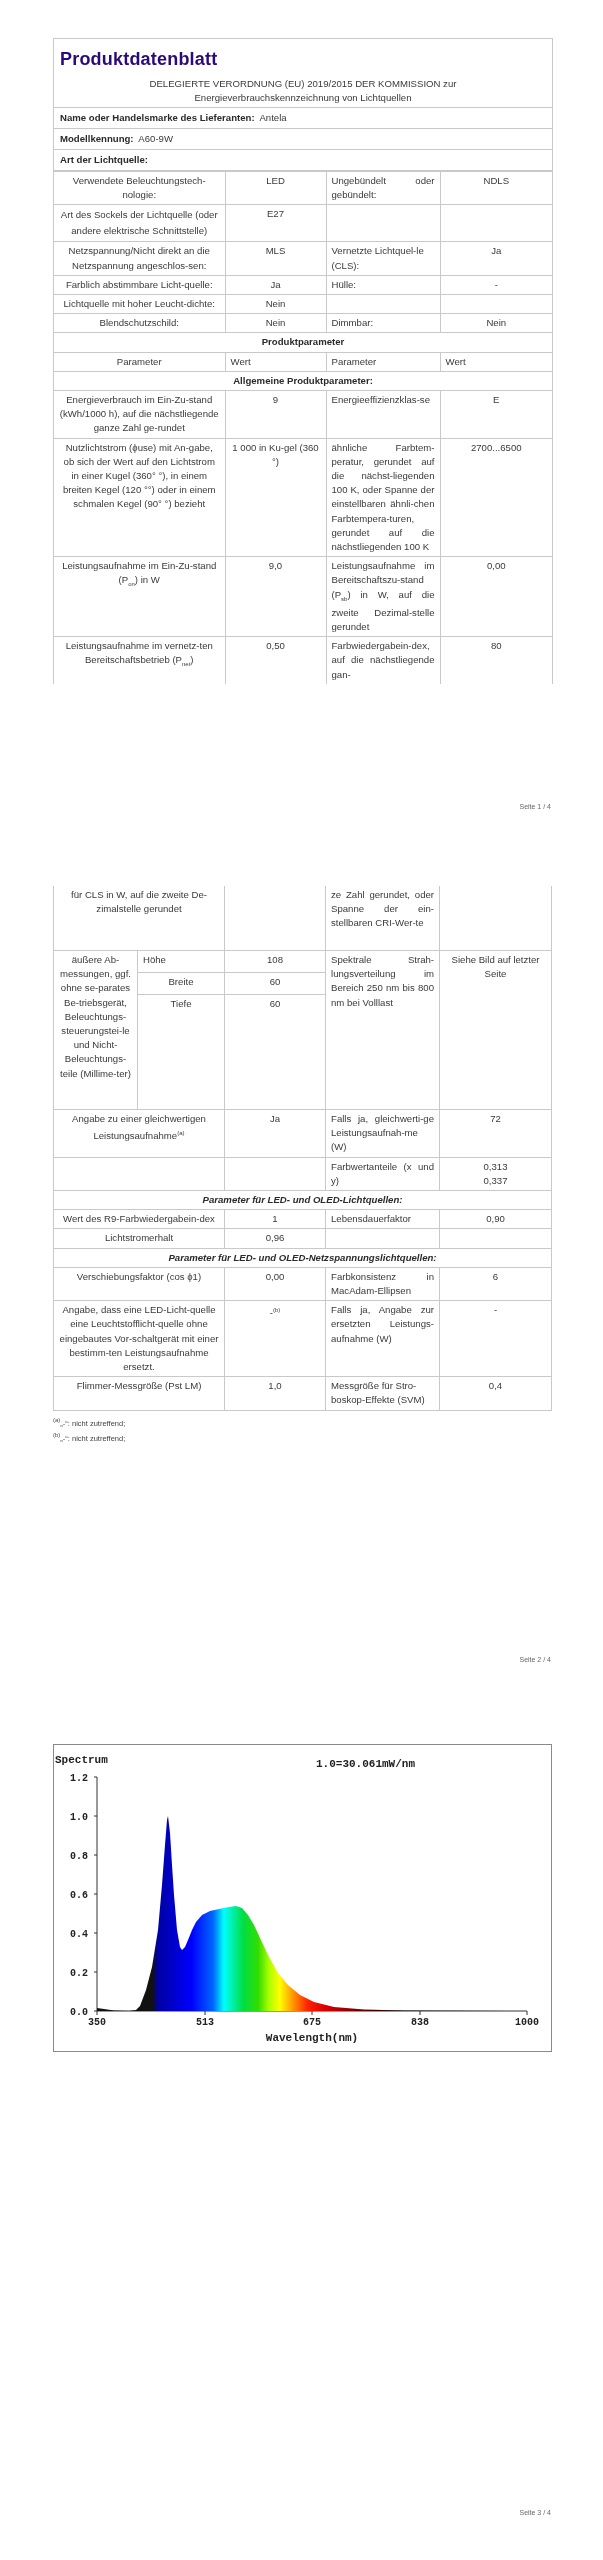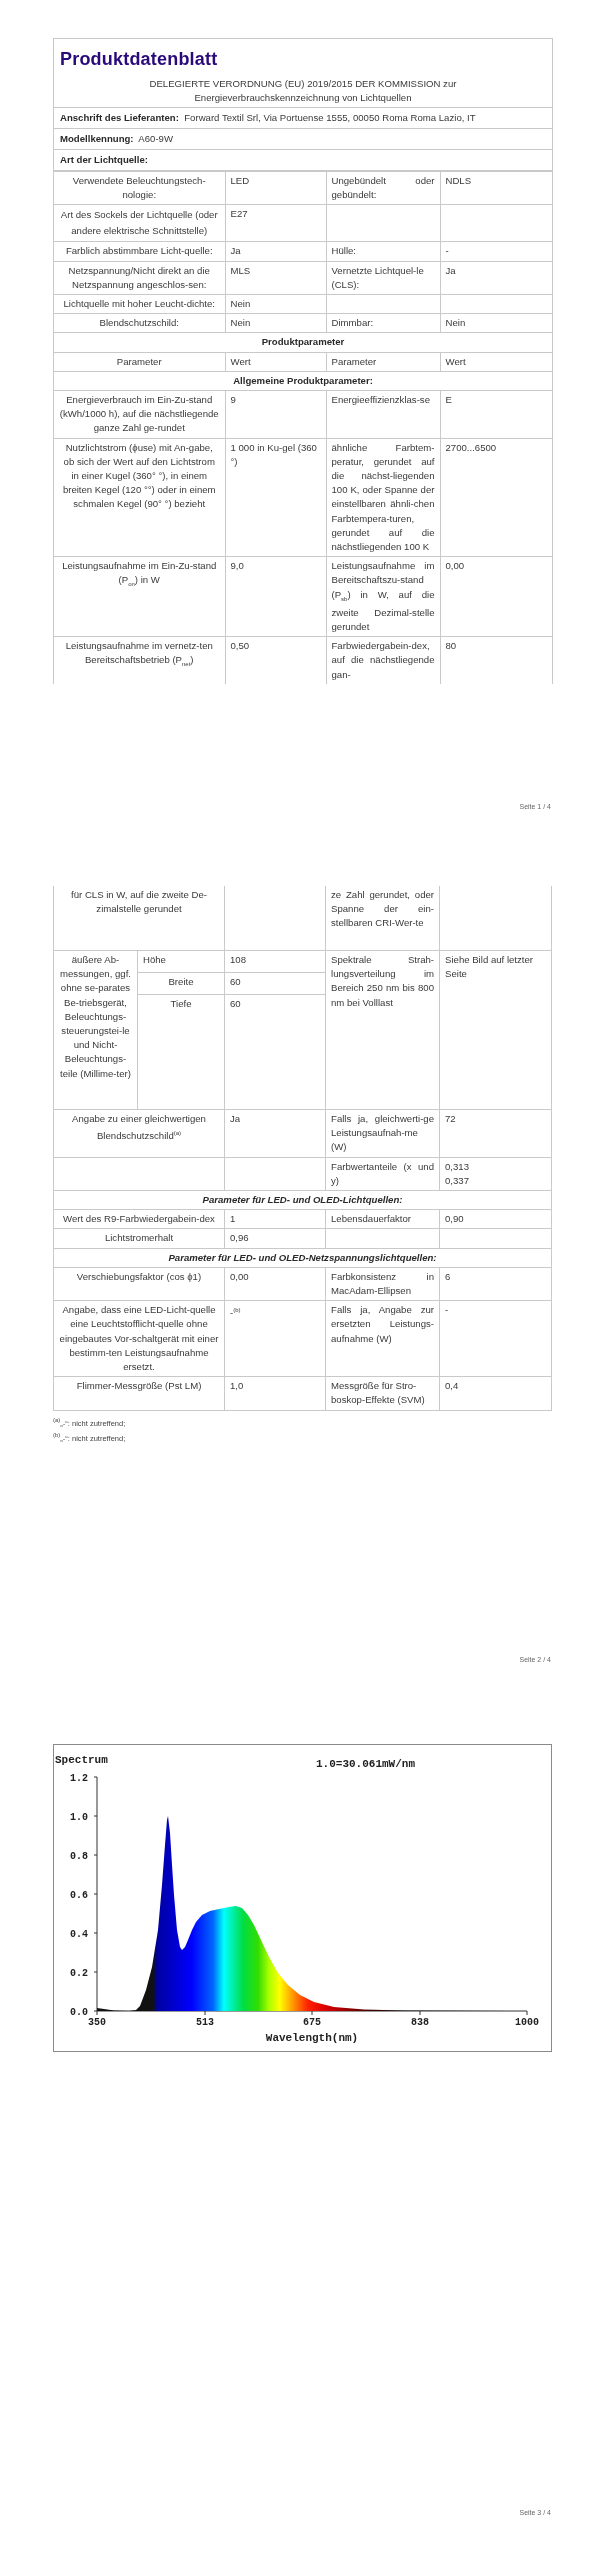--- a/index.html
+++ b/index.html
@@ -39,6 +39,10 @@
       </div>
     </div>
     <div class="row-line">
+      <b>Name oder Handelsmarke des Lieferanten:</b>&nbsp;
+      <span>Antela</span>
+    </div>
+    <div class="row-line">
       <b>Anschrift des Lieferanten:</b>&nbsp;
       <span>Forward Textil Srl, Via Portuense 1555, 00050 Roma Roma Lazio, IT</span>
     </div>

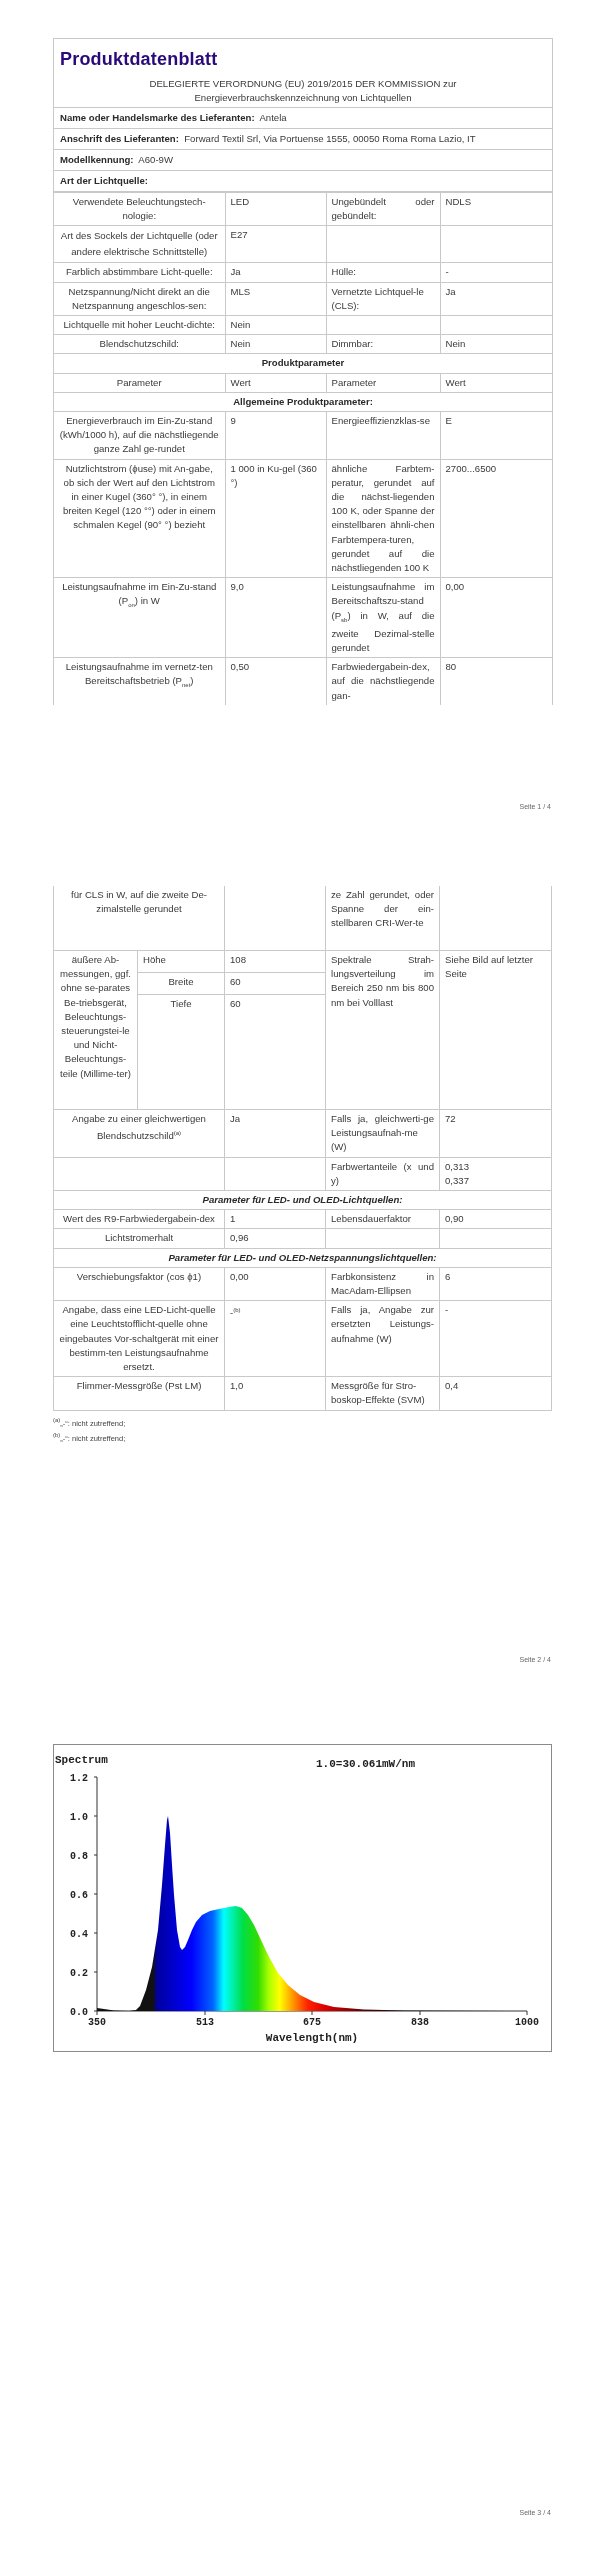--- a/index.html
+++ b/index.html
@@ -43,10 +43,6 @@
       <span>Antela</span>
     </div>
     <div class="row-line">
-      <b>Anschrift des Lieferanten:</b>&nbsp;
-      <span>Forward Textil Srl, Via Portuense 1555, 00050 Roma Roma Lazio, IT</span>
-    </div>
-    <div class="row-line">
       <b>Modellkennung:</b>&nbsp;
       <span>A60-9W</span>
     </div>

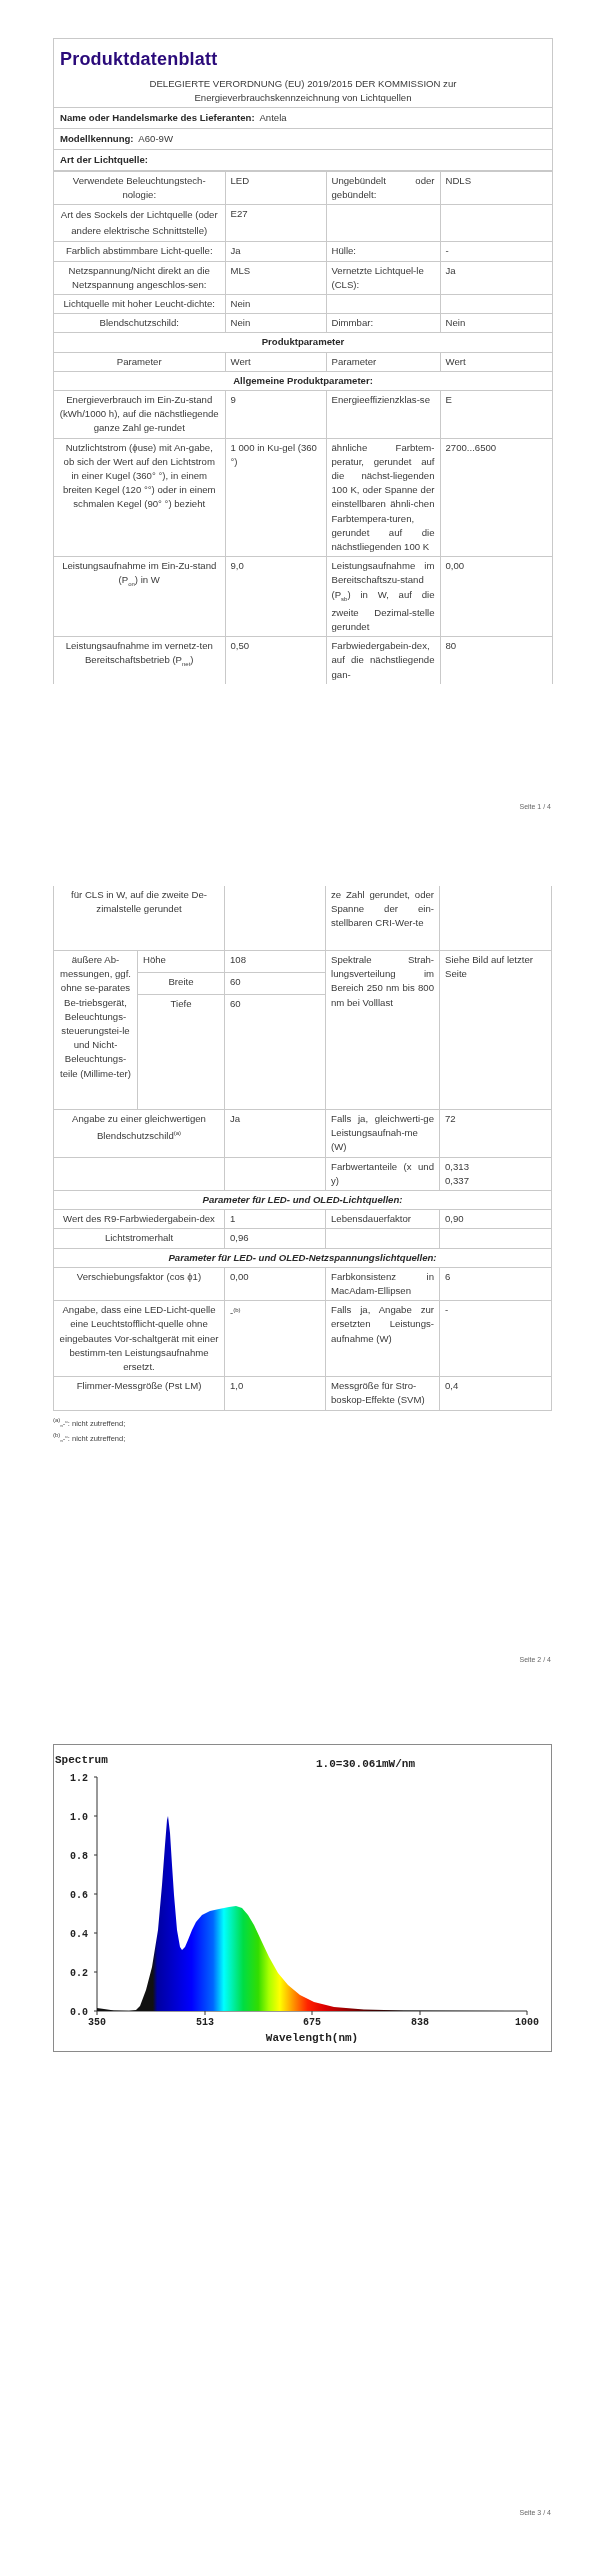--- a/index.html
+++ b/index.html
@@ -16,7 +16,7 @@
   td { border: 1px solid #c9c9c9; padding: 2px 5px; vertical-align: top; line-height: 14.2px; }
   tr td:first-child { border-left: none; text-align: center; }
   tr td:last-child { border-right: none; }
-  td.c { text-align: left; margin-left: 41px; }
+  td.c { text-align: center; margin-left: 41px; }
   td.j { text-align: justify; }
   td.head { text-align: center; font-weight: bold; color: #2a2a2a; }
   td.bold { font-weight: bold; color: #2a2a2a; font-style: italic; }

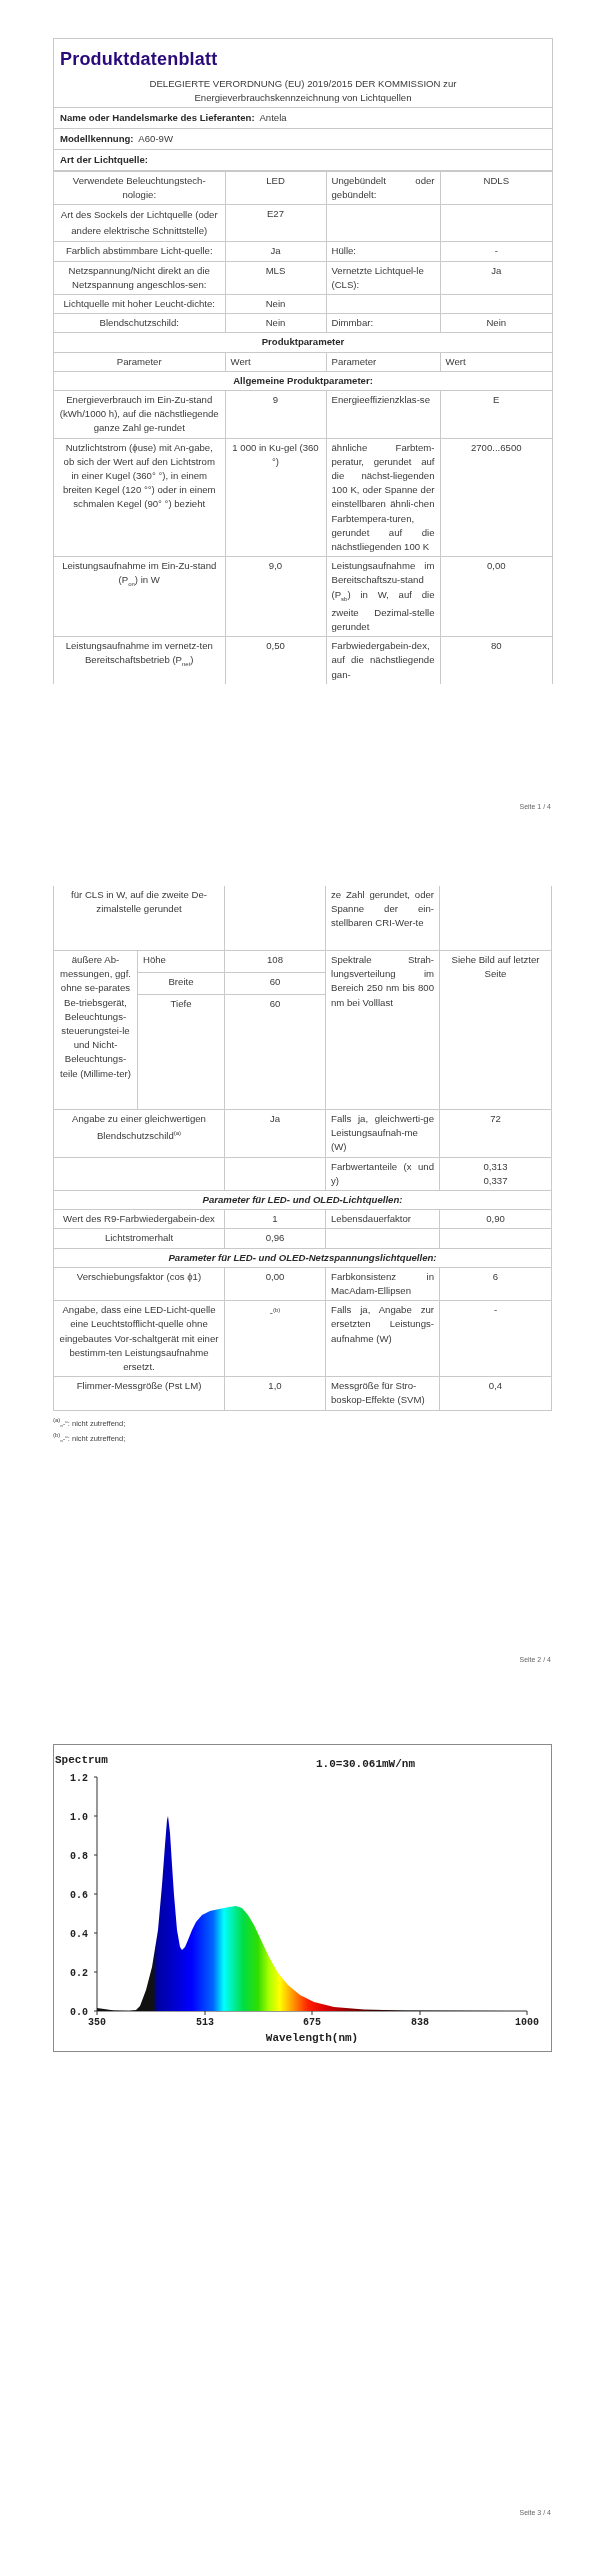--- a/index.html
+++ b/index.html
@@ -71,16 +71,16 @@
         <td class="c"></td>
       </tr>
       <tr>
+        <td class="j">Netzspannung/Nicht direkt an die Netzspannung angeschlos-sen:</td>
+        <td class="c">MLS</td>
+        <td>Vernetzte Lichtquel-le (CLS):</td>
+        <td class="c">Ja</td>
+      </tr>
+      <tr>
         <td class="j">Farblich abstimmbare Licht-quelle:</td>
         <td class="c">Ja</td>
         <td>Hülle:</td>
         <td class="c">-</td>
-      </tr>
-      <tr>
-        <td class="j">Netzspannung/Nicht direkt an die Netzspannung angeschlos-sen:</td>
-        <td class="c">MLS</td>
-        <td>Vernetzte Lichtquel-le (CLS):</td>
-        <td class="c">Ja</td>
       </tr>
       <tr>
         <td class="j">Lichtquelle mit hoher Leucht-dichte:</td>

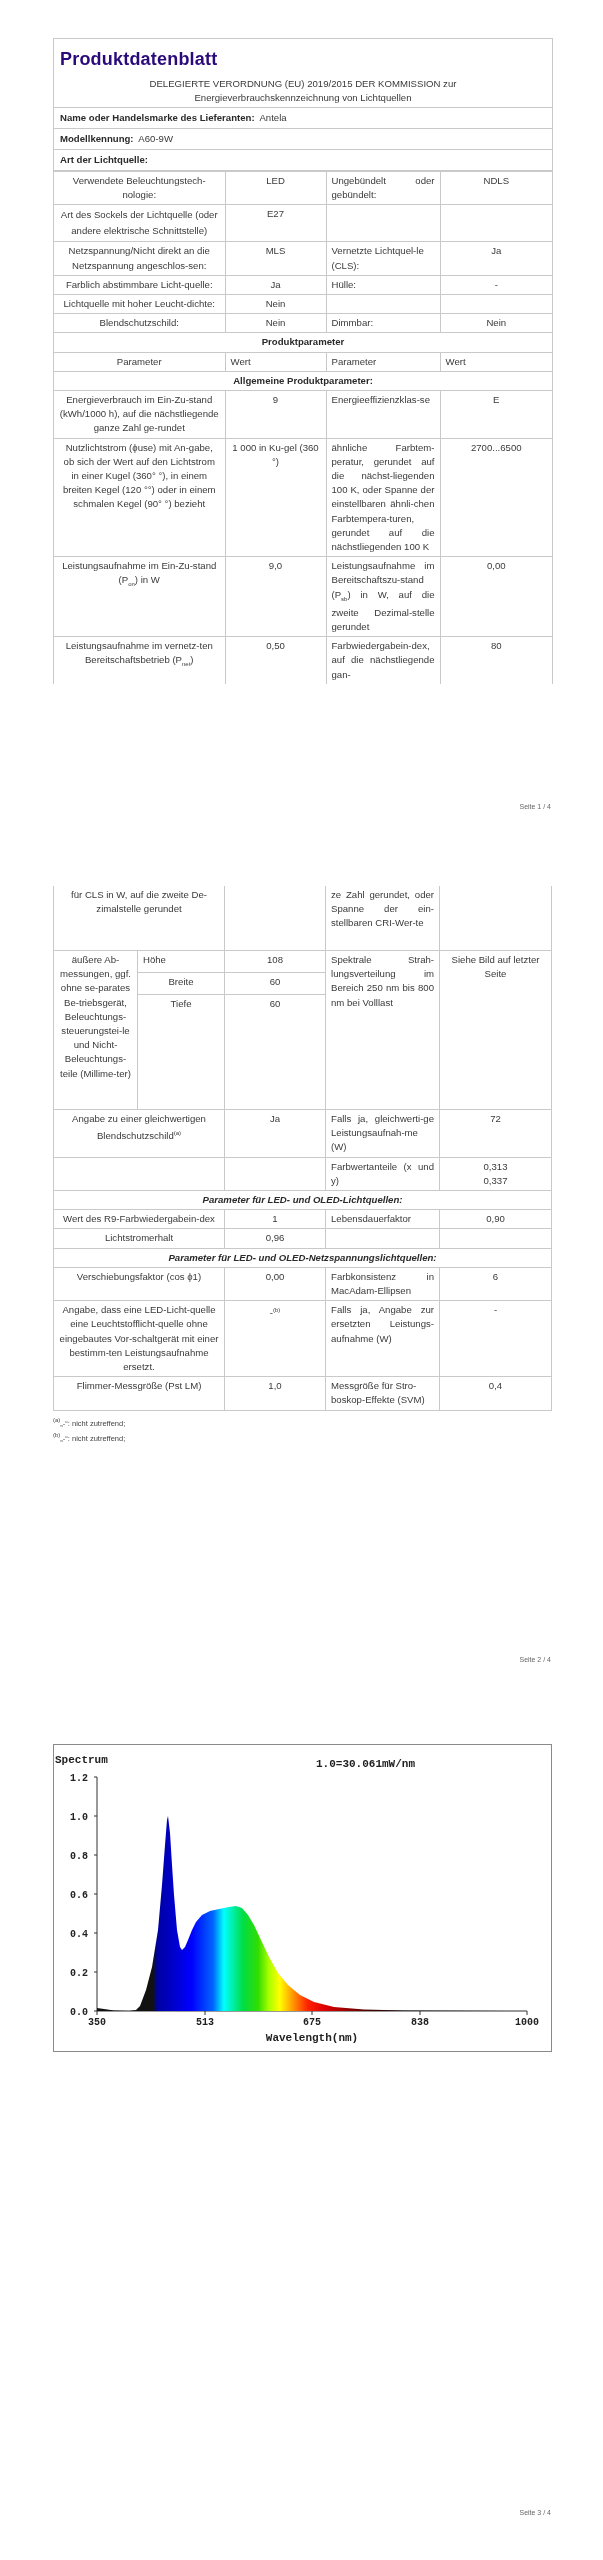--- a/index.html
+++ b/index.html
@@ -169,7 +169,7 @@
         <td class="c" style="border-bottom:1px solid #c9c9c9">60</td>
       </tr>
       <tr>
-        <td colspan="2"><span>Angabe zu einer gleichwertigen Blendschutzschild</span><sup>(a)</sup></td>
+        <td colspan="2"><span>Angabe zu einer gleichwertigen Leistungsaufnahme</span><sup>(a)</sup></td>
         <td class="c">Ja</td>
         <td class="j">Falls ja, gleichwerti-ge Leistungsaufnah-me (W)</td>
         <td class="c">72</td>

